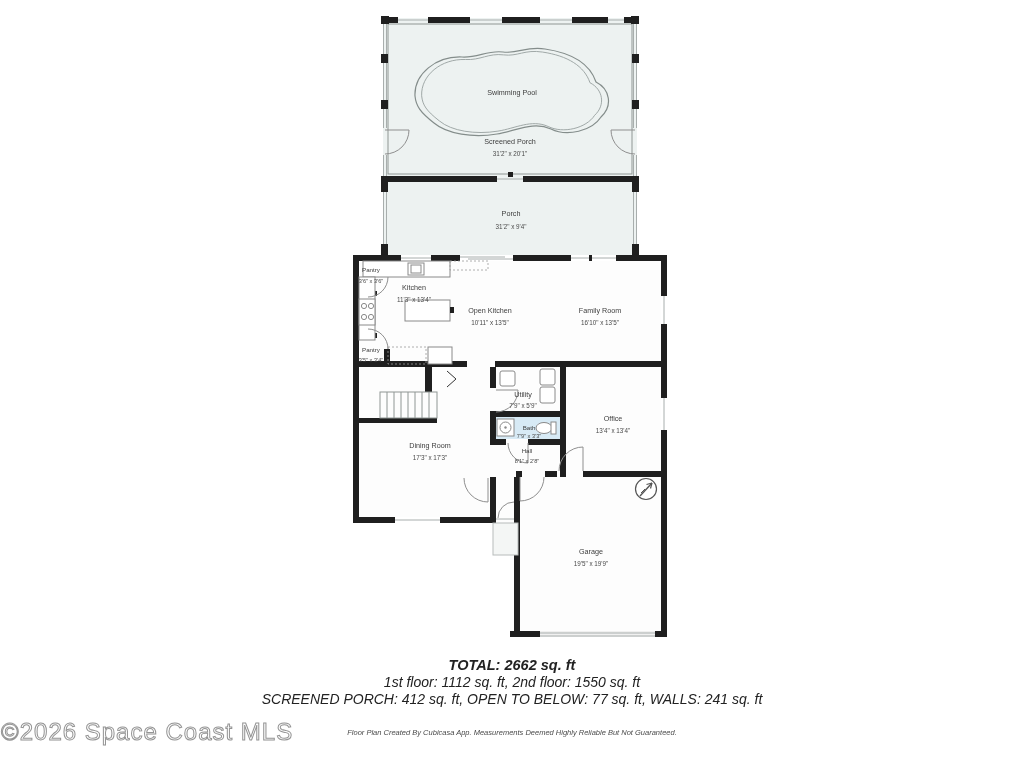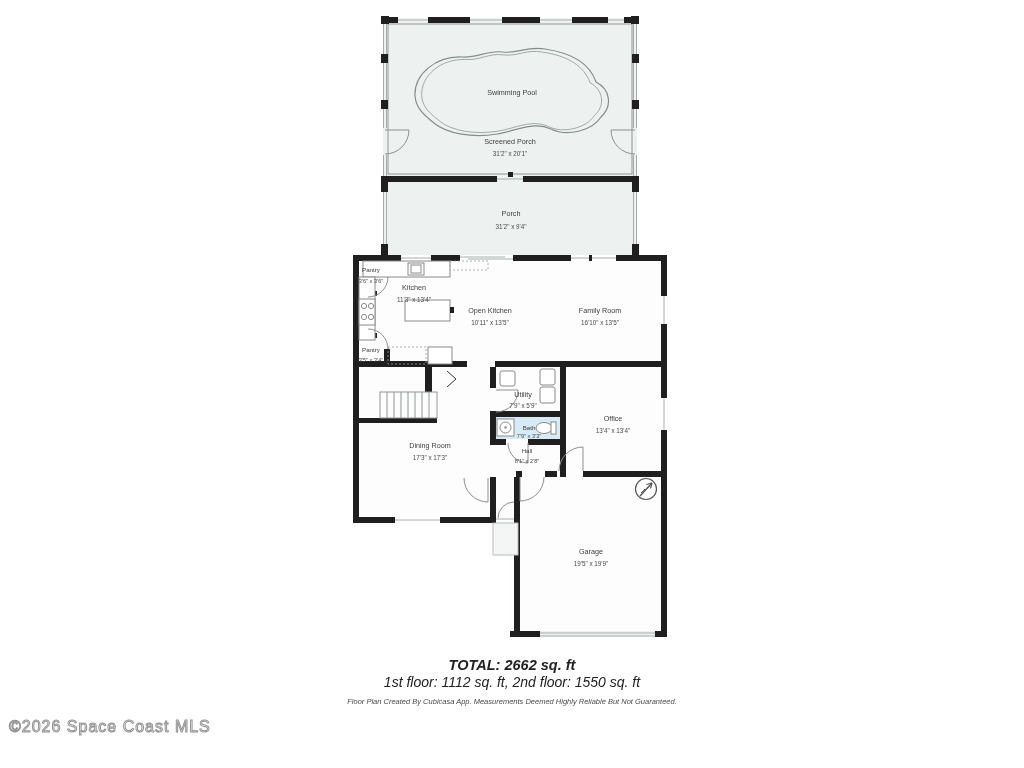--- a/index.html
+++ b/index.html
@@ -314,6 +314,7 @@
   <div id="footer">
     <div class="total">TOTAL: 2662 sq. ft</div>
     <div class="line">1st floor: 1112 sq. ft, 2nd floor: 1550 sq. ft</div>
+    <div class="line">SCREENED PORCH: 412 sq. ft, OPEN TO BELOW: 77 sq. ft, WALLS: 241 sq. ft</div>
     <div class="disclaimer">Floor Plan Created By Cubicasa App. Measurements Deemed Highly Reliable But Not Guaranteed.</div>
   </div>
 

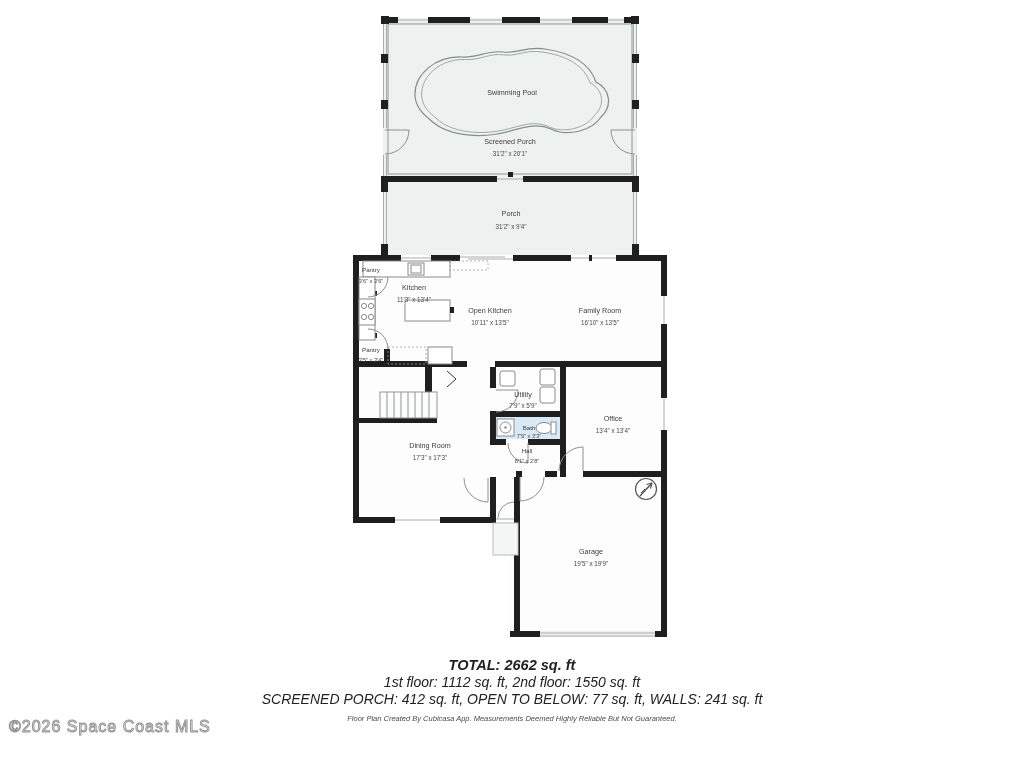--- a/index.html
+++ b/index.html
@@ -20,7 +20,7 @@
   #footer .total{font-size:14.5px;font-weight:bold;line-height:18px;}
   #footer .line{font-size:14px;line-height:17px;}
   #footer .disclaimer{font-size:7.5px;color:#4a4a4a;margin-top:6px;}
-  #watermark{position:absolute;left:9px;top:718px;font-size:16px;letter-spacing:1px;
+  #watermark{position:absolute;left:1px;top:718px;font-size:24px;letter-spacing:1px;
              color:rgba(250,250,250,0.25);-webkit-text-stroke:1px #949494;white-space:nowrap;}
 </style>
 </head>

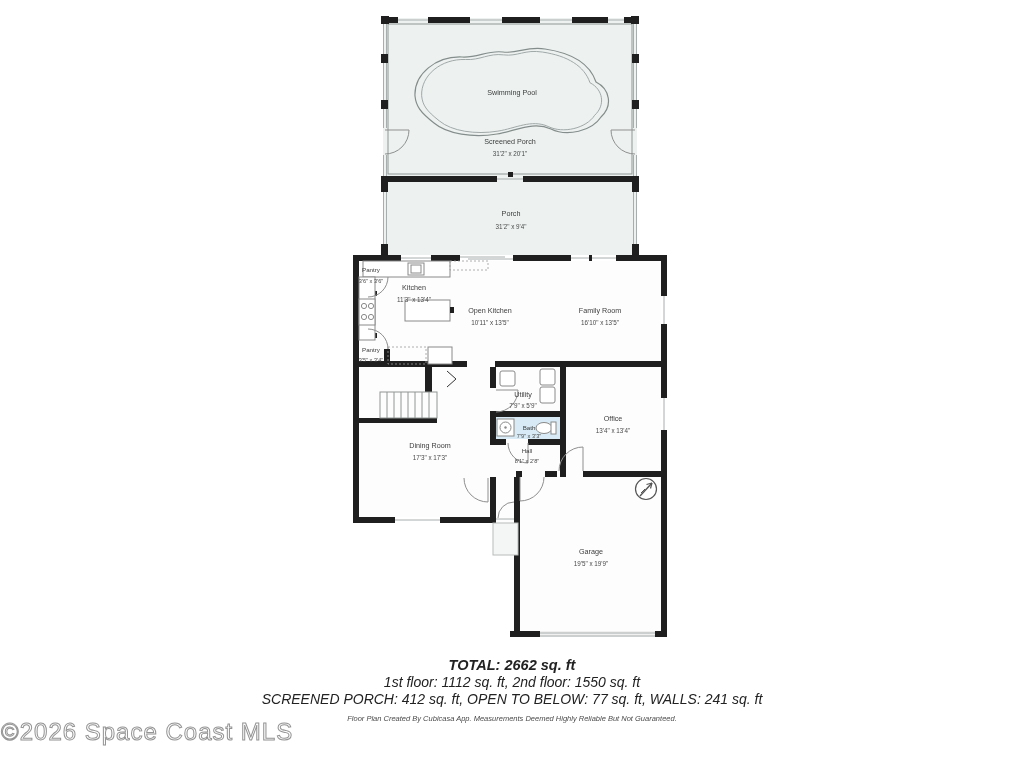--- a/index.html
+++ b/index.html
@@ -19,7 +19,7 @@
   #footer{position:absolute;left:0;top:656px;width:1024px;text-align:center;color:#222;font-style:italic;}
   #footer .total{font-size:14.5px;font-weight:bold;line-height:18px;}
   #footer .line{font-size:14px;line-height:17px;}
-  #footer .disclaimer{font-size:7.5px;color:#4a4a4a;margin-top:6px;}
+  #footer .disclaimer{font-size:7.5px;color:#4a4a4a;margin-top:20px;}
   #watermark{position:absolute;left:1px;top:718px;font-size:24px;letter-spacing:1px;
              color:rgba(250,250,250,0.25);-webkit-text-stroke:1px #949494;white-space:nowrap;}
 </style>

